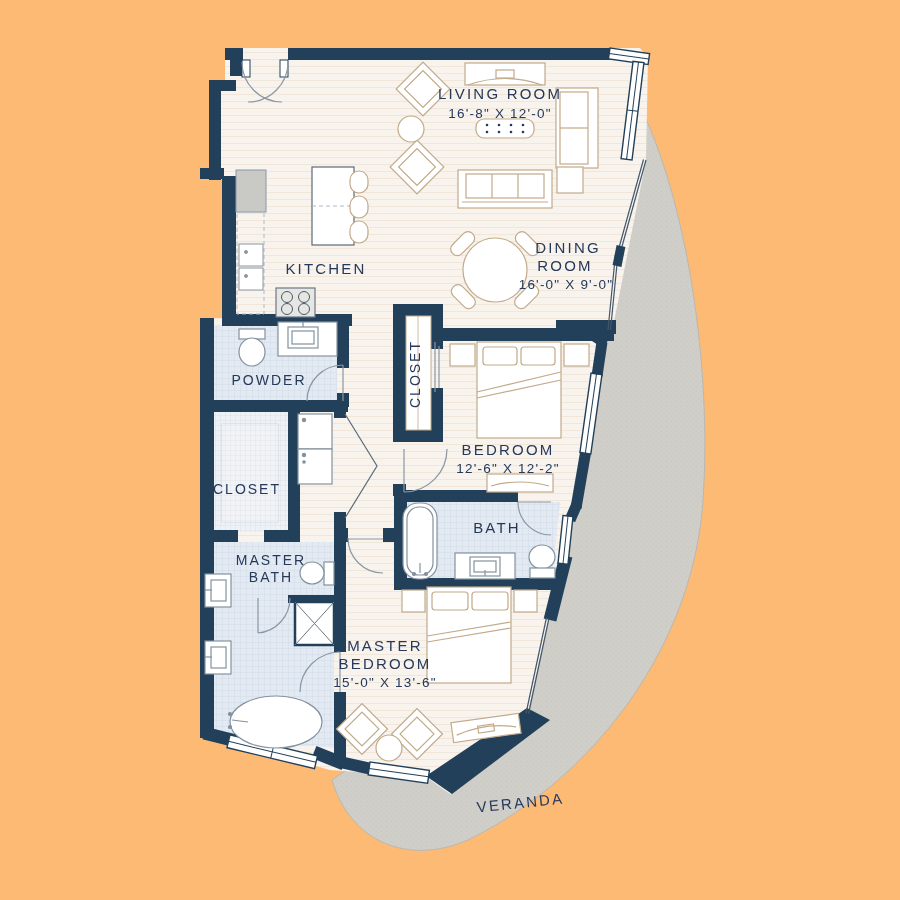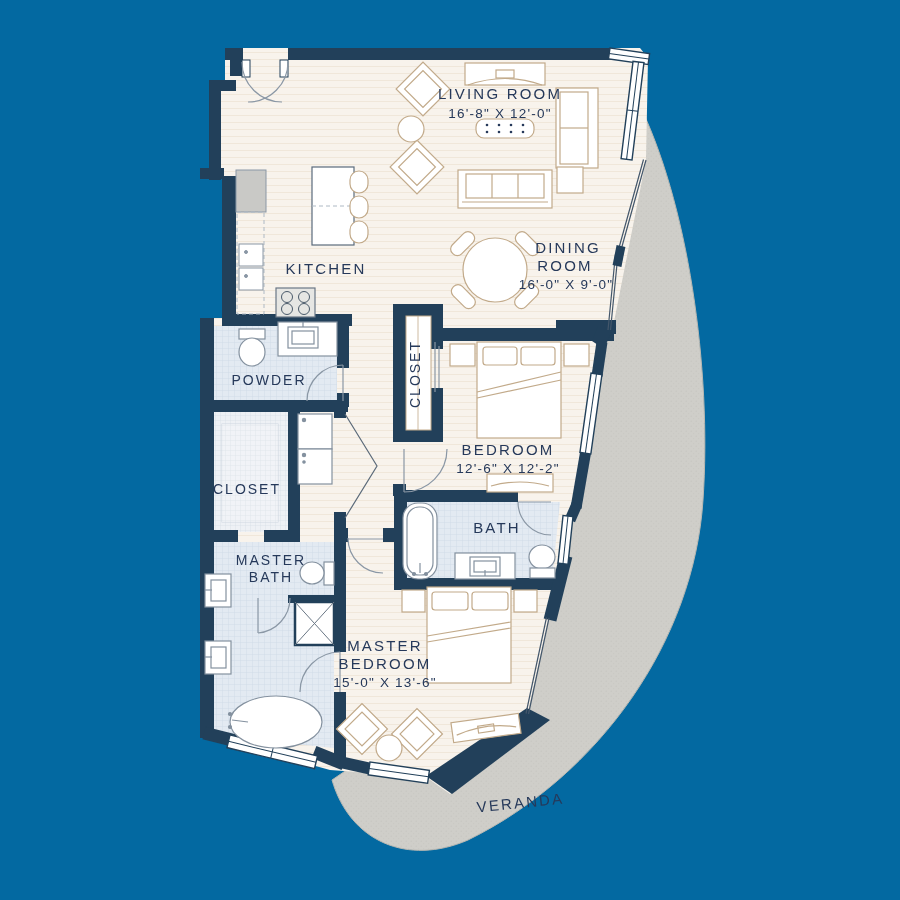--- a/index.html
+++ b/index.html
@@ -3,7 +3,7 @@
 <meta charset="utf-8">
 <style>
   html,body{margin:0;padding:0;background:#ffffff;}
-  .stage{width:900px;height:900px;position:relative;background:#0369a1;overflow:hidden;}
+  .stage{width:900px;height:900px;position:relative;background:#fdba74;overflow:hidden;}
   svg{display:block;}
   text{font-family:"Liberation Sans", sans-serif;fill:#26395a;}
   .room-name{font-size:15px;letter-spacing:2.2px;}

